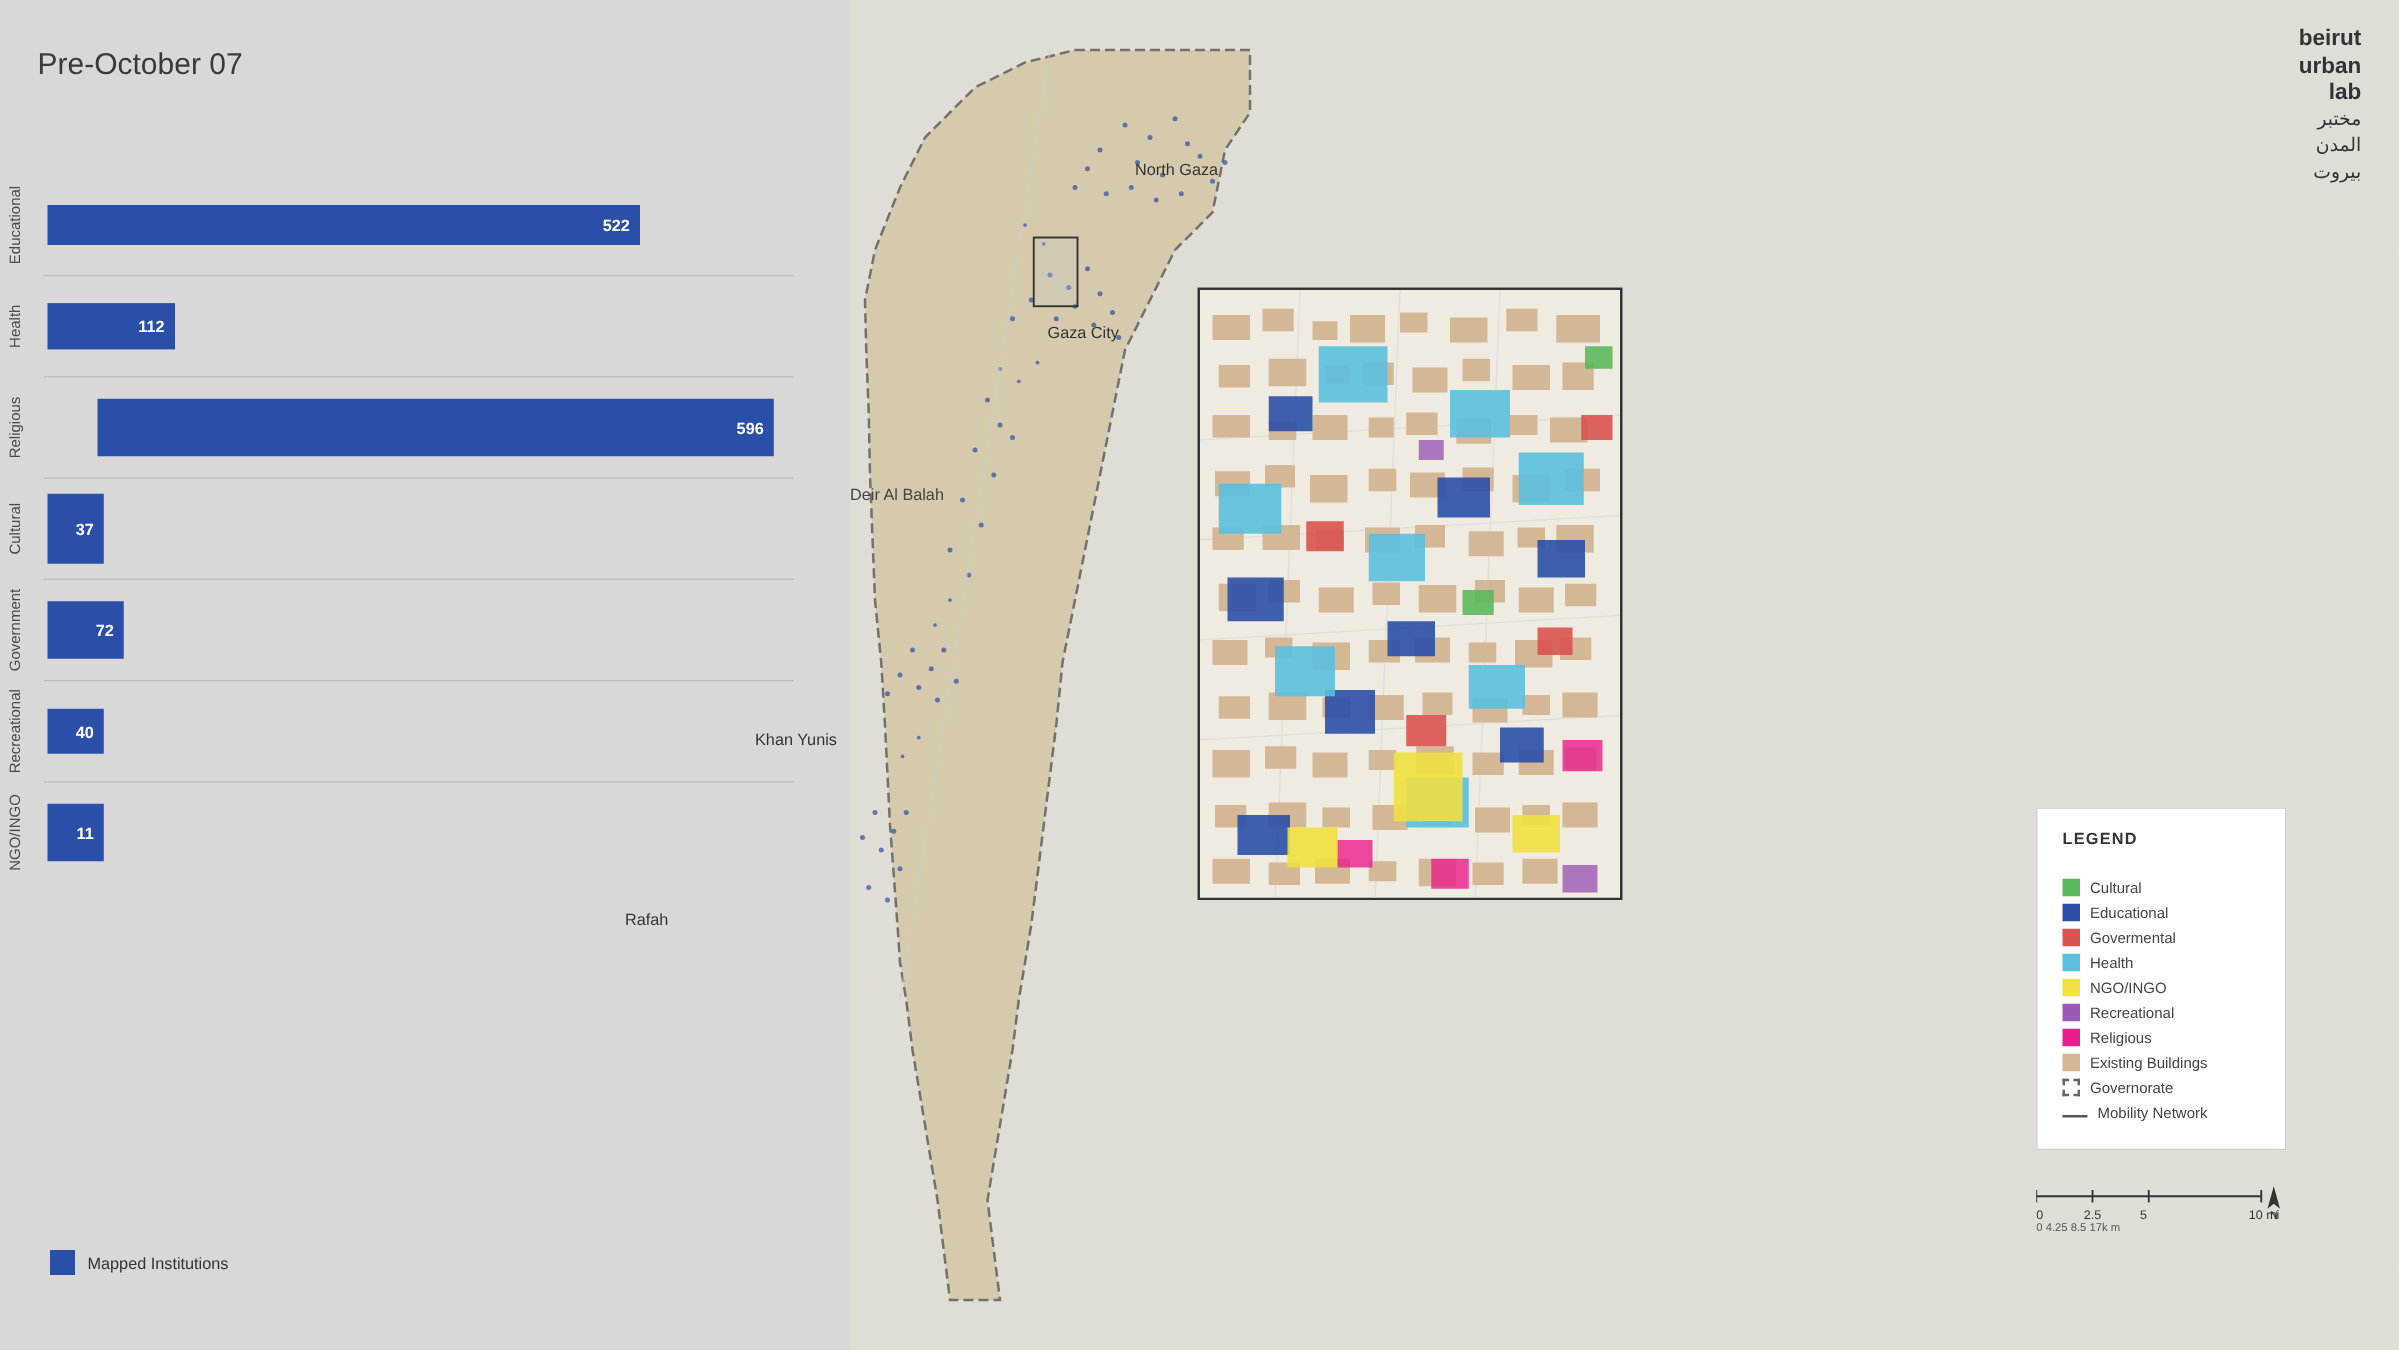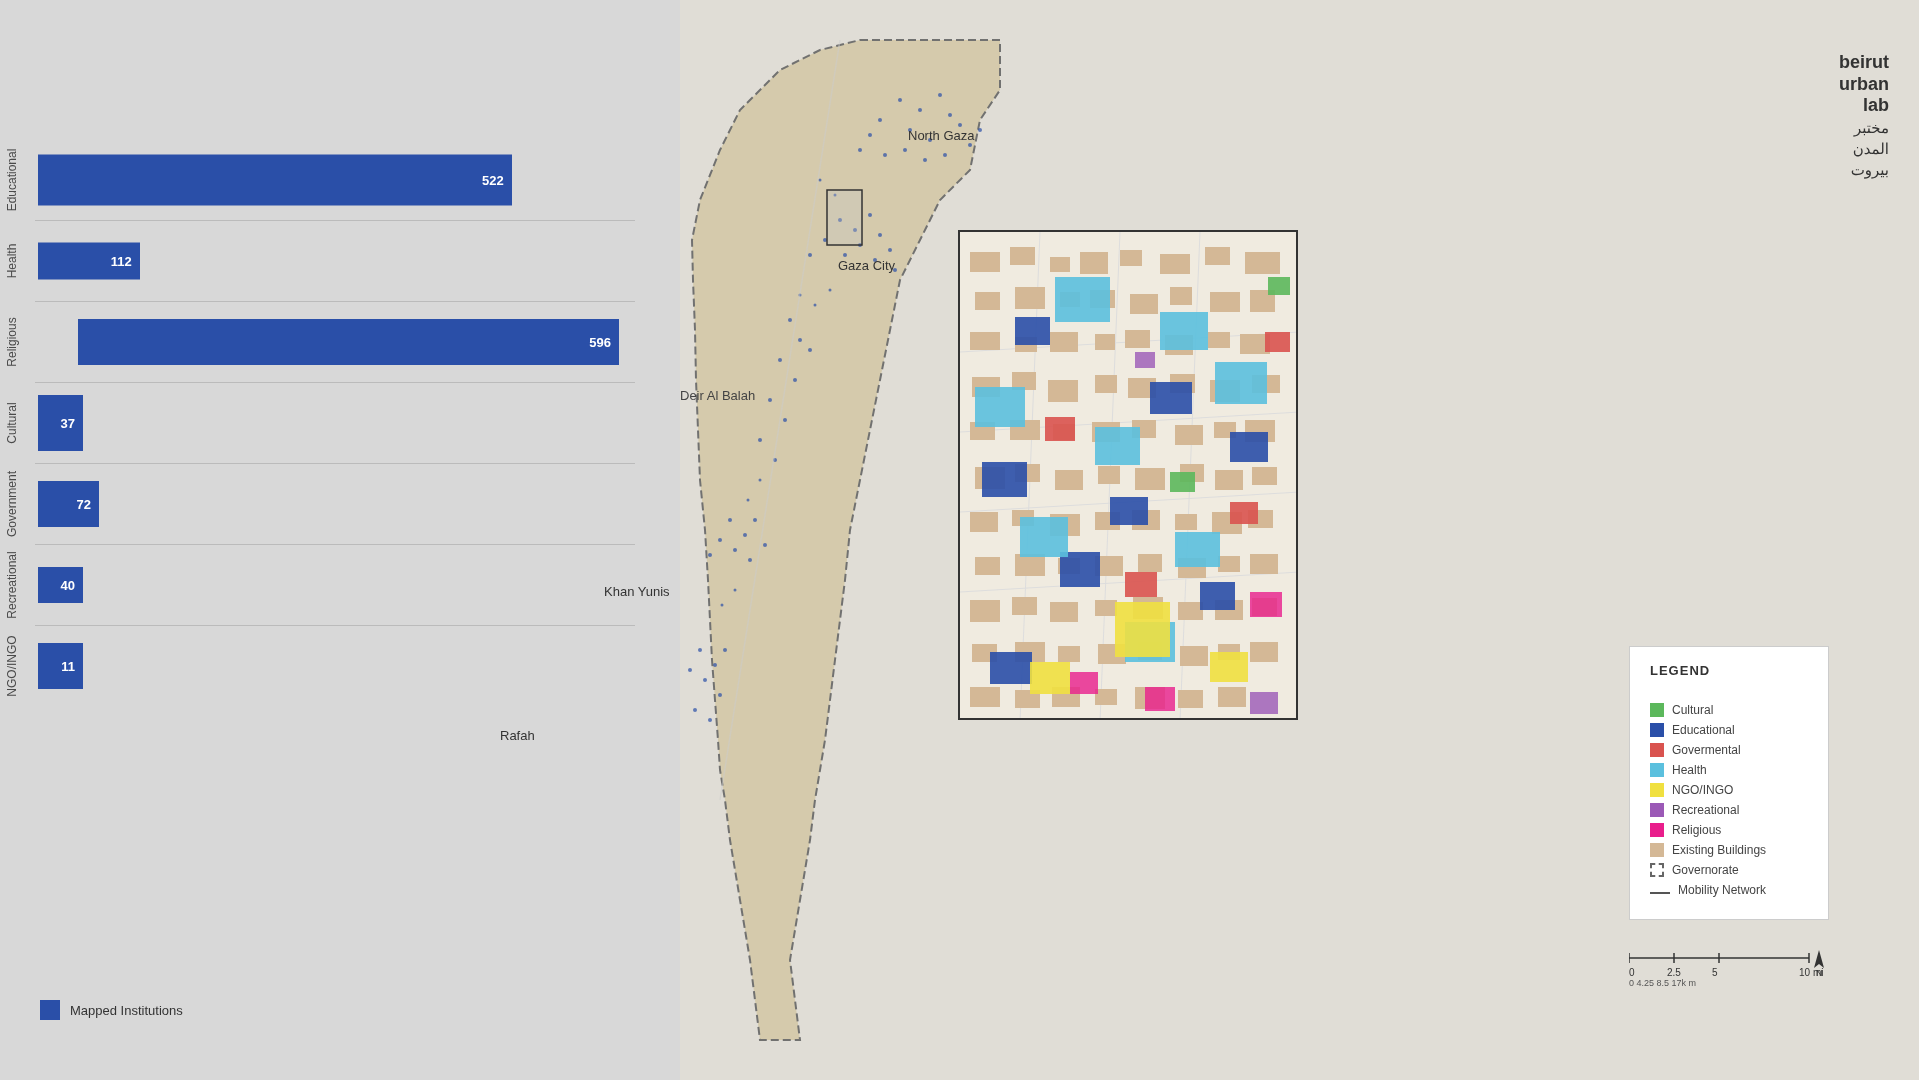--- a/index.html
+++ b/index.html
@@ -161,7 +161,6 @@
       top: 20px;
       z-index: 20;
       text-align: right;
-      margin-top: 32px;
     }
 
     .logo-text-en {

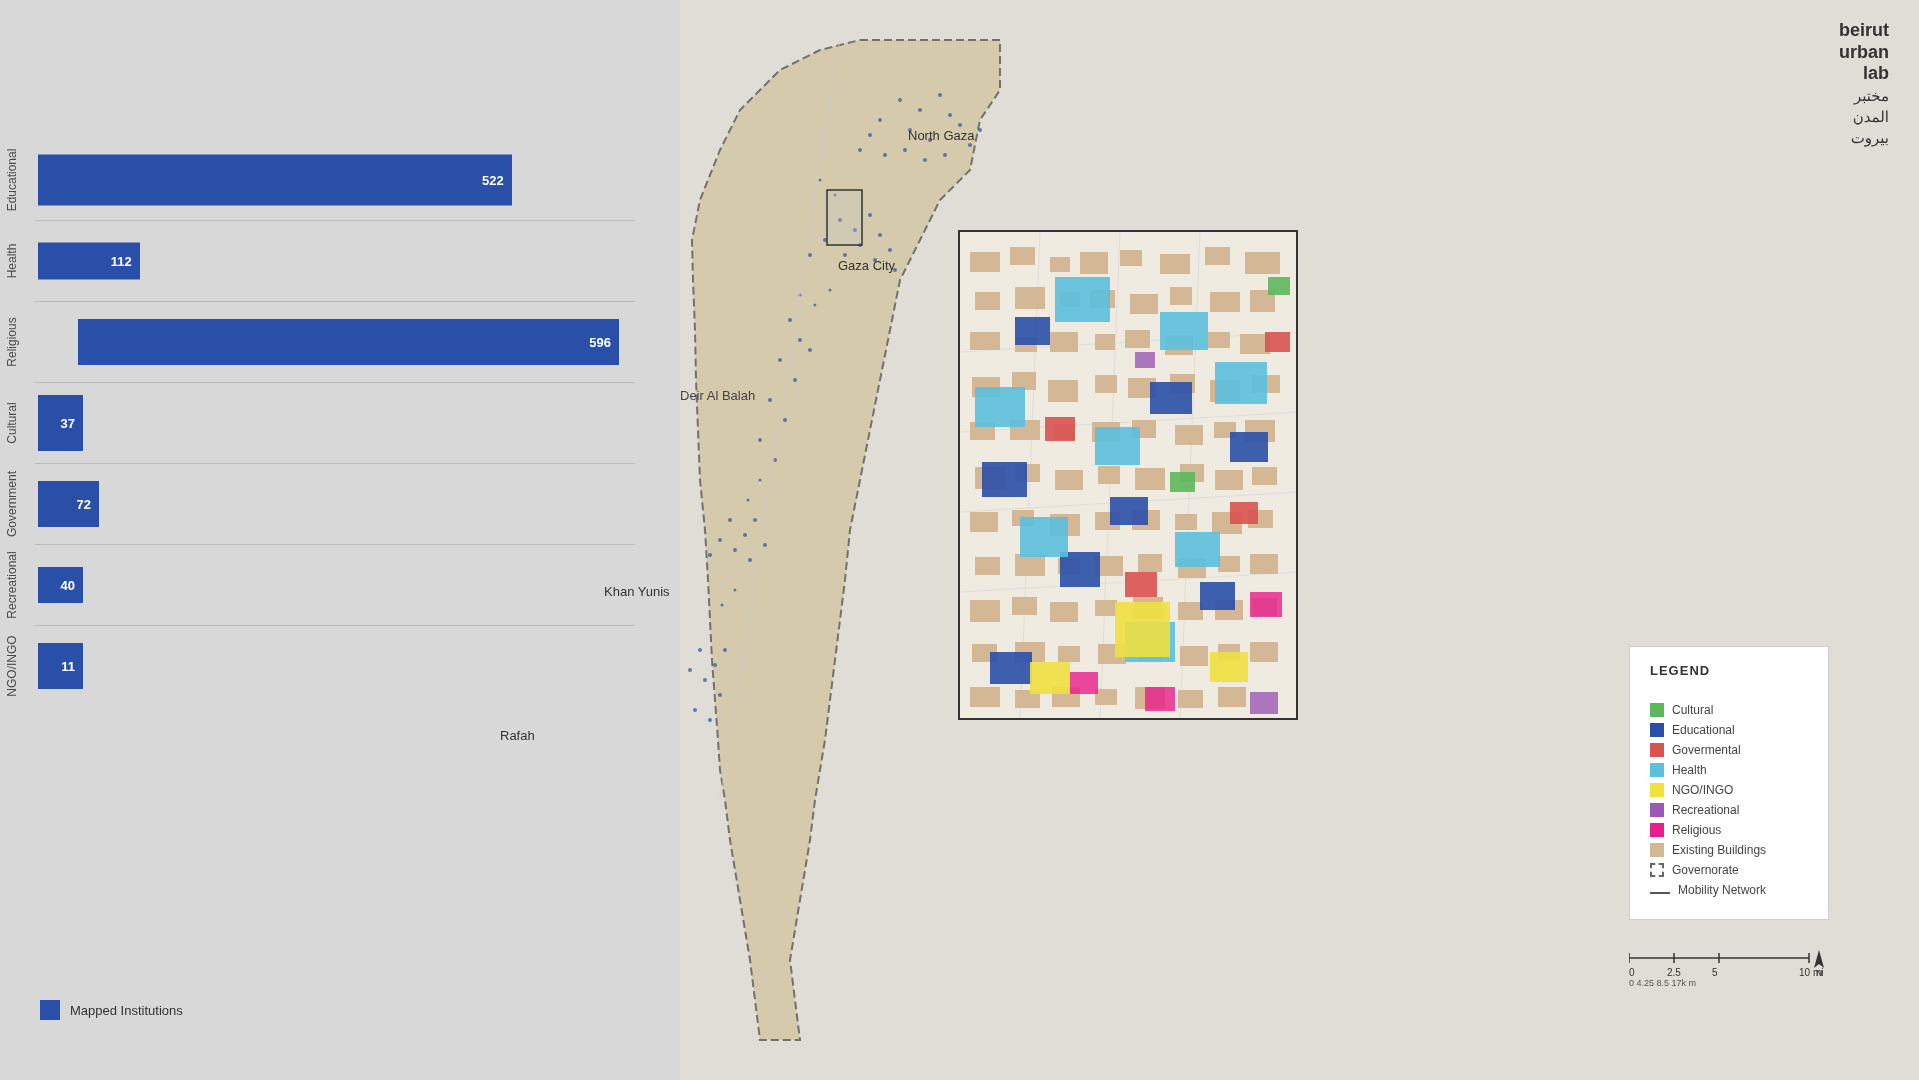--- a/index.html
+++ b/index.html
@@ -221,6 +221,7 @@
 <div class="left-panel"></div>
 
 <div class="title-area">
+  <div class="sub-title">Pre-October 07</div>
 </div>
 
 <div class="logo-area">

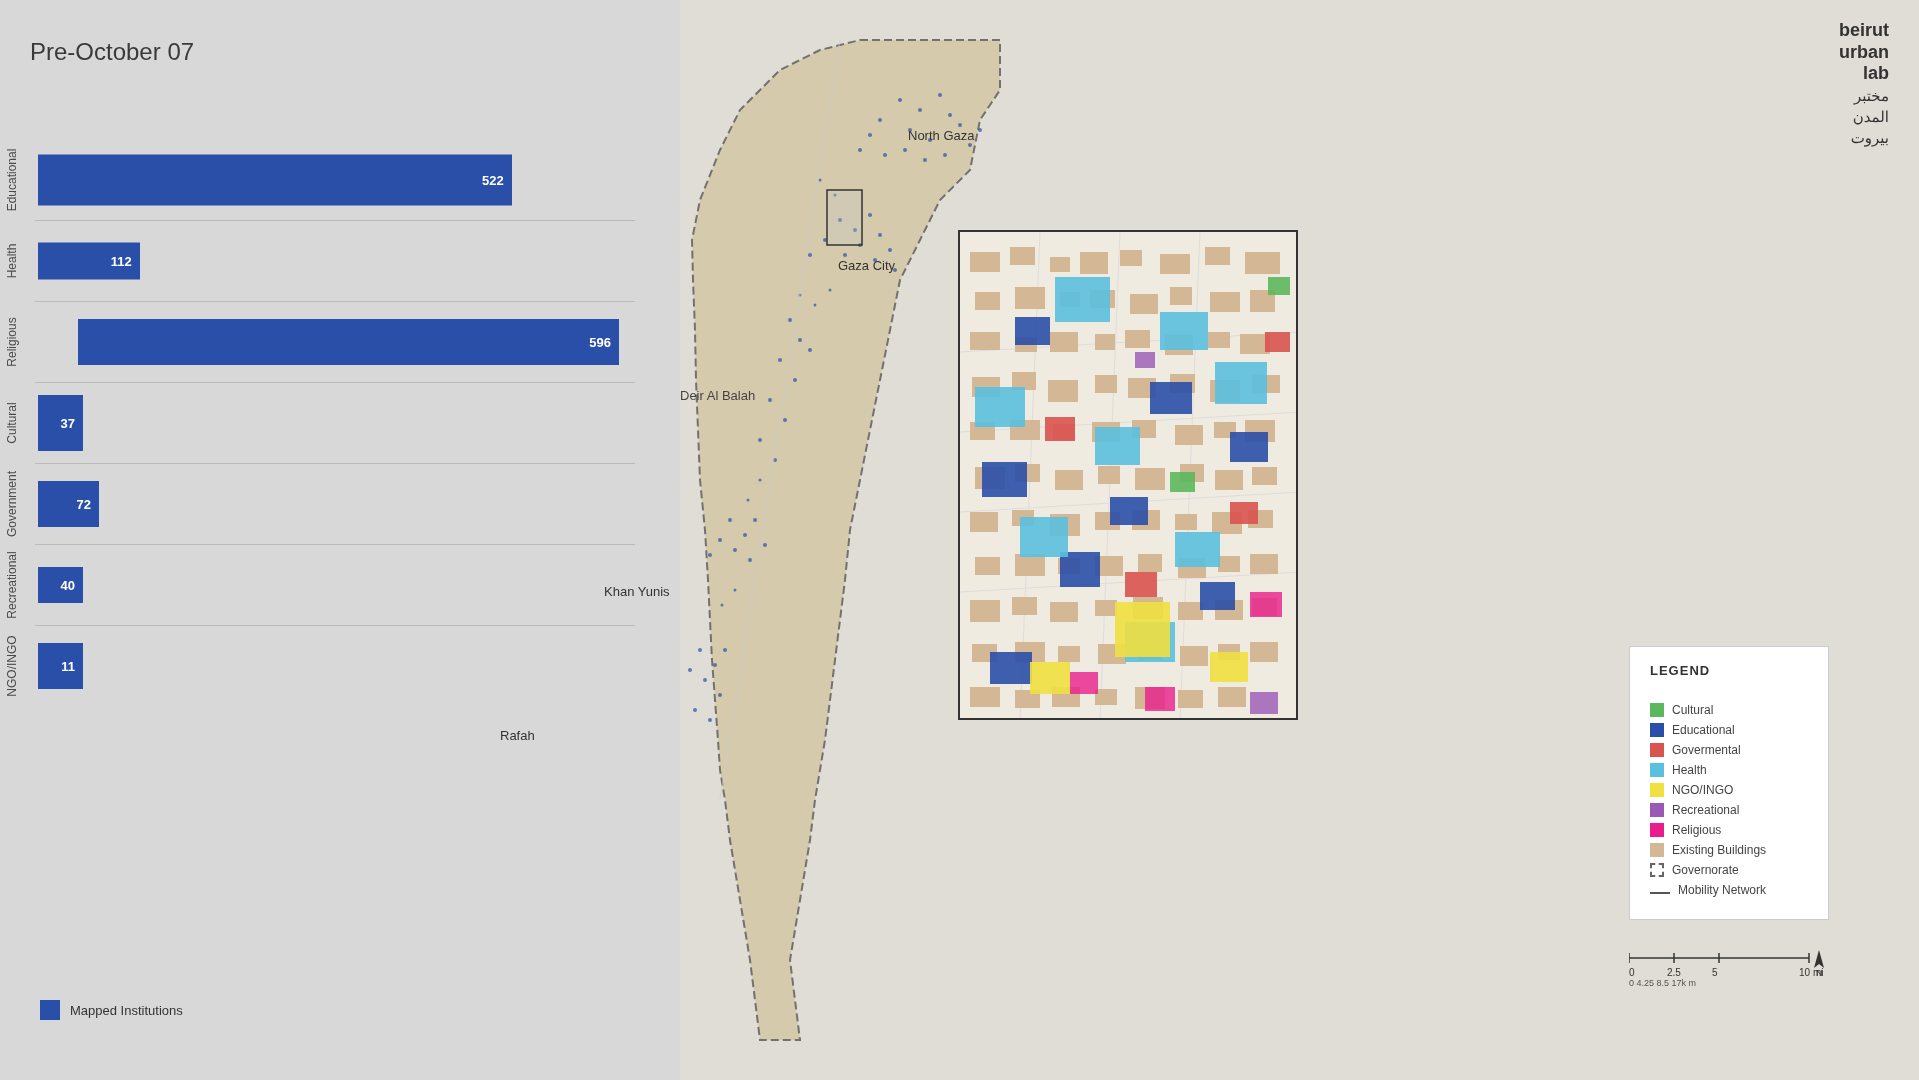--- a/index.html
+++ b/index.html
@@ -474,7 +474,7 @@
 <div class="chart-row" style="height: 80px; position: relative;">
       <div class="chart-label" style="position: absolute; left: 5px; top: 50%; transform: translateY(-50%) rotate(180deg); writing-mode: vertical-rl; font-size: 12px; color: rgb(74, 74, 74); width: 28px; text-align: center;">Educational</div>
       <div style="position: absolute; left: 38px; top: 50%; transform: translateY(-50%); display: flex; align-items: center;">
-        <div class="bar" style="width: 473.815px; height: 51px;">
+        <div class="bar" style="width: 473.815px; height: 32px;">
           <span class="bar-value">522</span>
         </div>
       </div>

